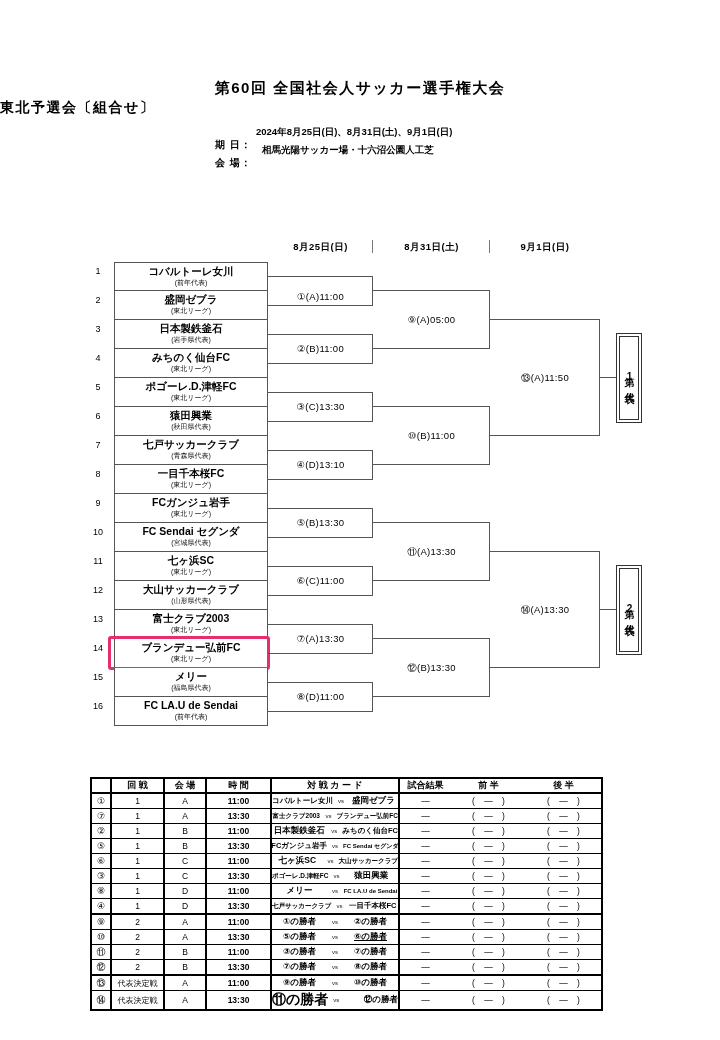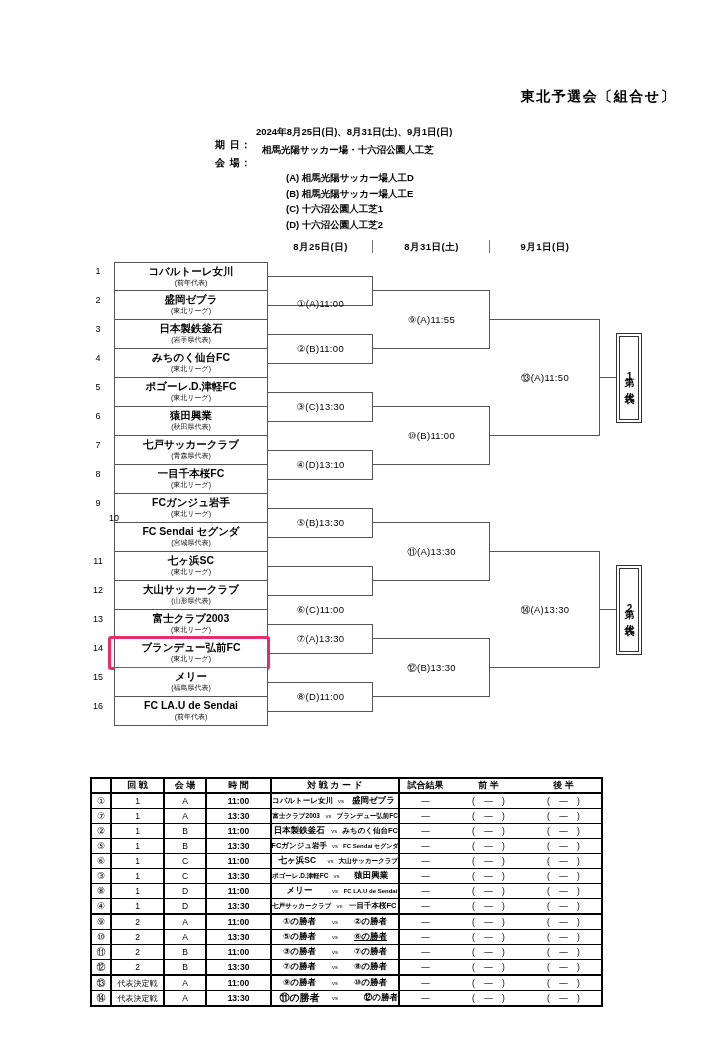--- a/index.html
+++ b/index.html
@@ -51,6 +51,7 @@
 
 <div class="page">
 
+  <div class="abs title1">第60回 全国社会人サッカー選手権大会</div>
   <div class="abs title2">東北予選会〔組合せ〕</div>
 
   <div class="abs info-label" style="left:215px;top:126px;">期 日：</div>

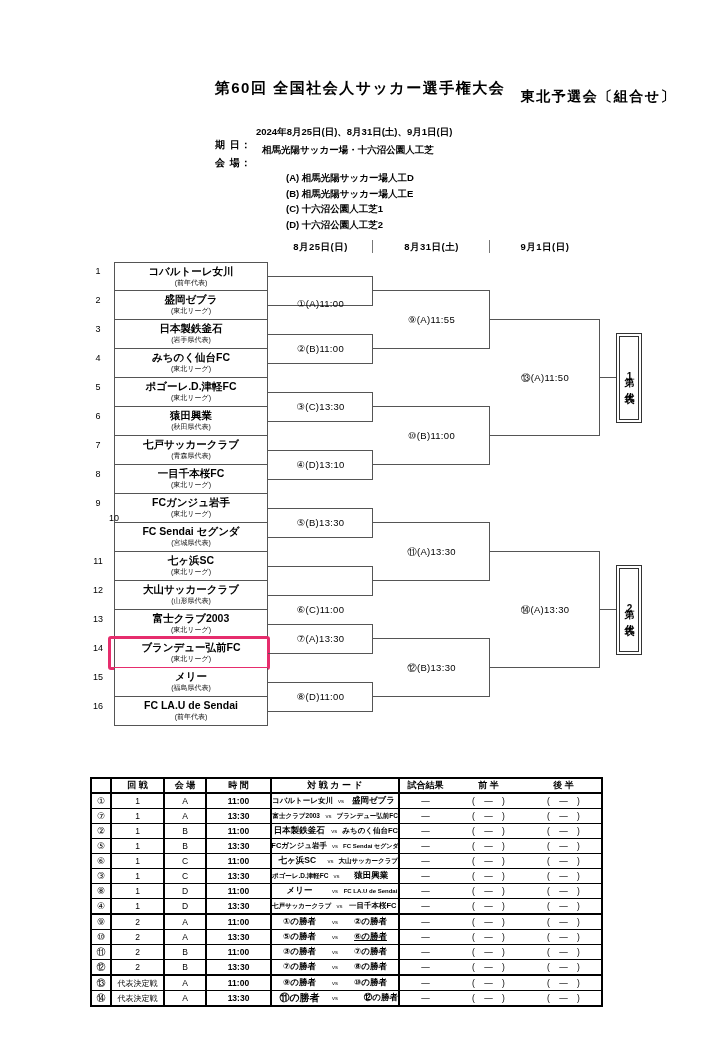--- a/index.html
+++ b/index.html
@@ -8,7 +8,7 @@
   .abs{position:absolute;}
   
   .title1{top:79px;left:0;width:720px;text-align:center;font-size:15px;font-weight:bold;letter-spacing:1.5px;}
-  .title2{top:88px;left:0;width:676px;text-align:right;font-size:14px;font-weight:bold;letter-spacing:1.5px;}
+  .title2{top:99px;left:0;width:676px;text-align:left;font-size:14px;font-weight:bold;letter-spacing:1.5px;}
   .info-label{font-size:10px;font-weight:bold;letter-spacing:1px;margin-top:12px;}
   .info-value{font-size:9.5px;font-weight:bold;}
   .venue-list{left:286px;top:170px;font-size:9.5px;line-height:15.5px;font-weight:bold;}

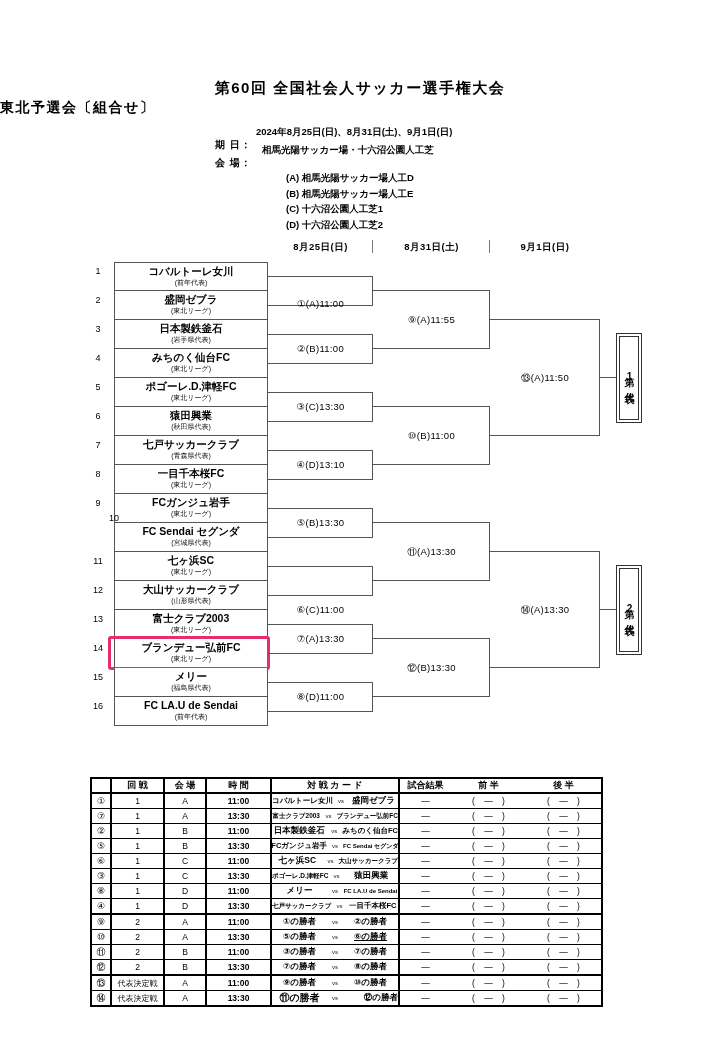--- a/index.html
+++ b/index.html
@@ -59,12 +59,6 @@
   <div class="abs info-label" style="left:215px;top:144px;">会 場：</div>
   <div class="abs info-value" style="left:262px;top:144px;">相馬光陽サッカー場・十六沼公園人工芝</div>
 
-  <div class="abs venue-list">
-    <div>(A) 相馬光陽サッカー場人工D</div>
-    <div>(B) 相馬光陽サッカー場人工E</div>
-    <div>(C) 十六沼公園人工芝1</div>
-    <div>(D) 十六沼公園人工芝2</div>
-  </div>
 
   <div class="bdate" style="left:268px;width:105px;">8月25日(日)</div>
   <div class="bdate" style="left:373px;width:117px;">8月31日(土)</div>

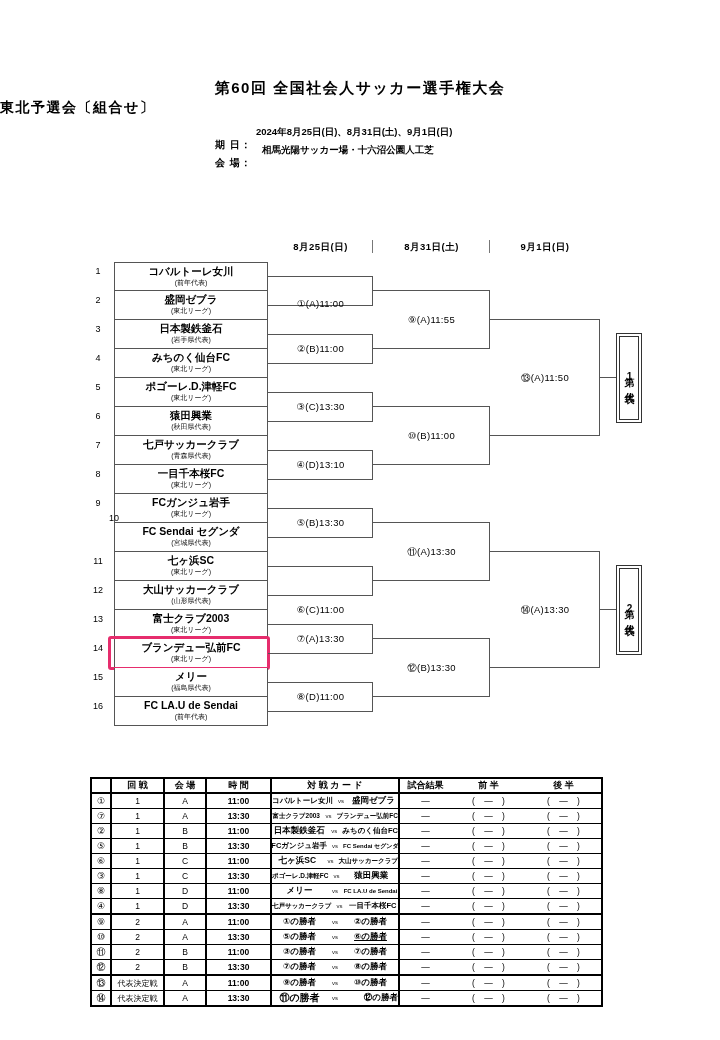--- a/index.html
+++ b/index.html
@@ -166,7 +166,7 @@
       <div class="hl" style="left: 268px; top: 711px; width: 105px;"></div>
       <div class="vl" style="left: 372px; top: 276px; height: 30px;"></div>
       <div class="hl" style="left: 373px; top: 290px; width: 117px;"></div>
-      <div class="mlabel" style="left: 268px; width: 105px; top: 298px;">①(A)11:00</div>
+      <div class="mlabel" style="left: 268px; width: 105px; top: 291px;">①(A)11:00</div>
       <div class="vl" style="left: 372px; top: 334px; height: 30px;"></div>
       <div class="hl" style="left: 373px; top: 348px; width: 117px;"></div>
       <div class="mlabel" style="left: 268px; width: 105px; top: 343px;">②(B)11:00</div>

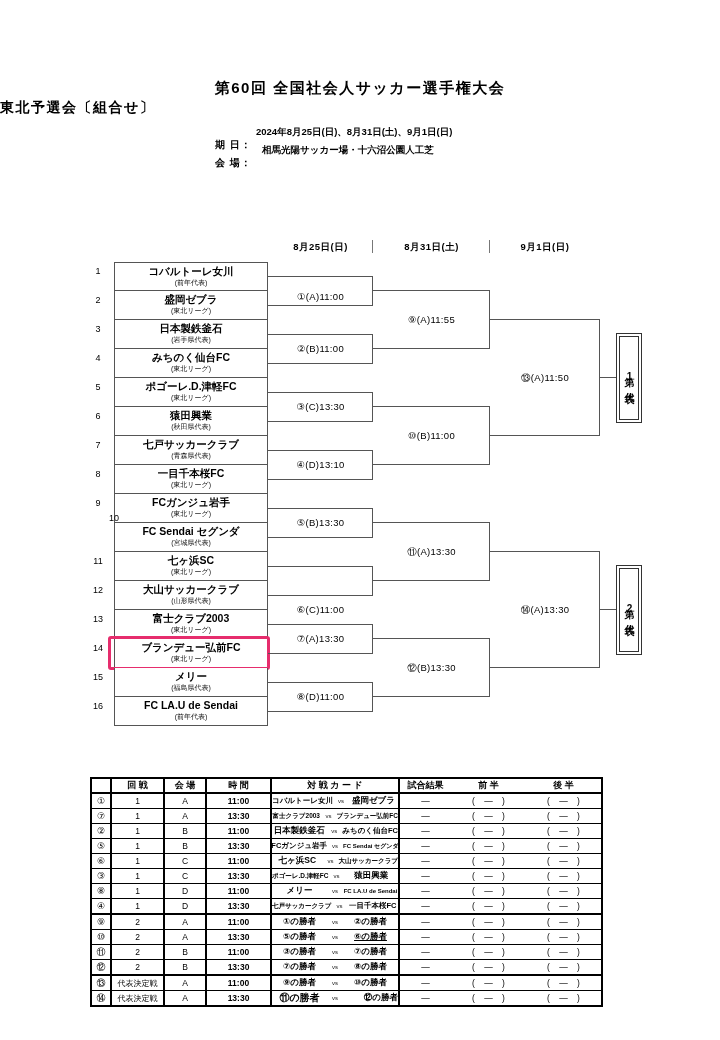--- a/index.html
+++ b/index.html
@@ -190,7 +190,7 @@
       <div class="mlabel" style="left: 268px; width: 105px; top: 691px;">⑧(D)11:00</div>
       <div class="vl" style="left: 489px; top: 290px; height: 59px;"></div>
       <div class="hl" style="left: 490px; top: 319px; width: 110px;"></div>
-      <div class="mlabel" style="left: 373px; width: 117px; top: 314px;">⑨(A)11:55</div>
+      <div class="mlabel" style="left: 373px; width: 117px; top: 314px;">⑨(A)05:00</div>
       <div class="vl" style="left: 489px; top: 406px; height: 59px;"></div>
       <div class="hl" style="left: 490px; top: 435px; width: 110px;"></div>
       <div class="mlabel" style="left: 373px; width: 117px; top: 430px;">⑩(B)11:00</div>

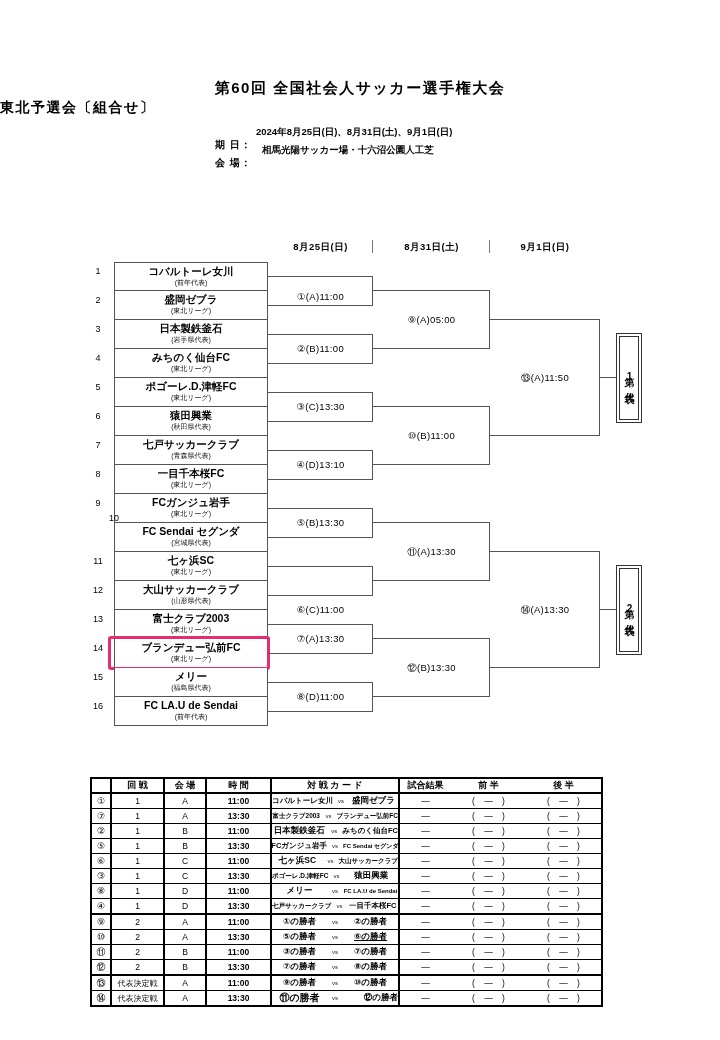--- a/index.html
+++ b/index.html
@@ -116,7 +116,7 @@
         <div class="tname">FC Sendai セグンダ</div>
         <div class="taff">(宮城県代表)</div>
       </div>
-      <div class="tnum" style="top: 513px; margin-left: 16px;">10</div>
+      <div class="tnum" style="top: 527px;">10</div>
       <div class="tbox" style="top: 552px;">
         <div class="tname">七ヶ浜SC</div>
         <div class="taff">(東北リーグ)</div>

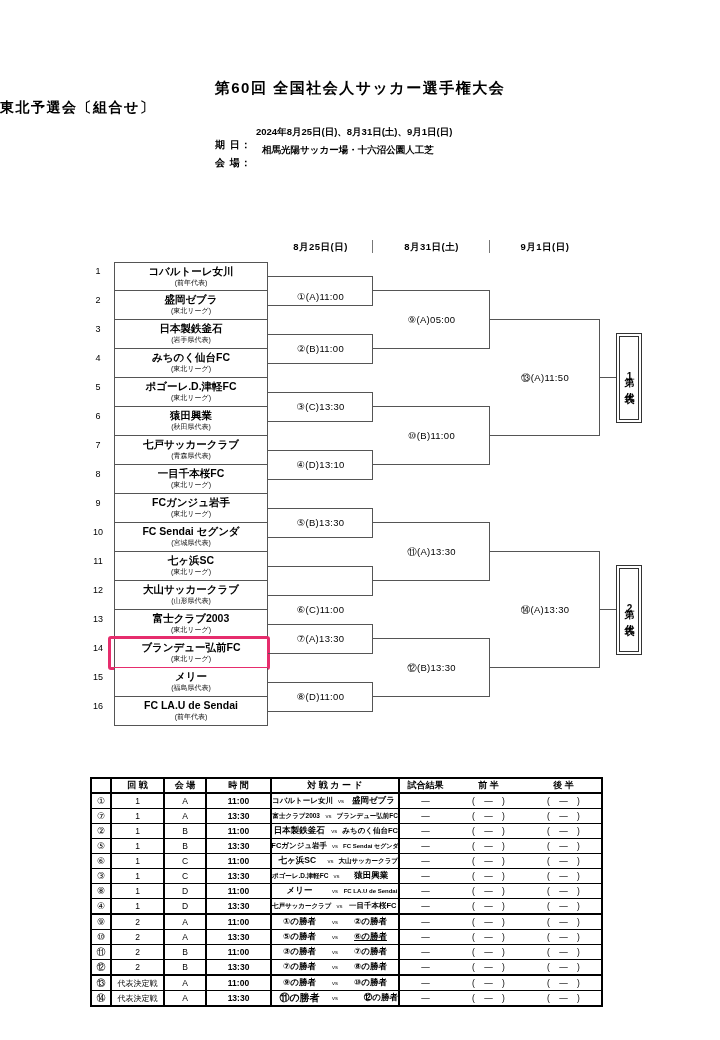--- a/index.html
+++ b/index.html
@@ -181,7 +181,7 @@
       <div class="mlabel" style="left: 268px; width: 105px; top: 517px;">⑤(B)13:30</div>
       <div class="vl" style="left: 372px; top: 566px; height: 30px;"></div>
       <div class="hl" style="left: 373px; top: 580px; width: 117px;"></div>
-      <div class="mlabel" style="left: 268px; width: 105px; top: 604px;">⑥(C)11:00</div>
+      <div class="mlabel" style="left: 268px; width: 105px; top: 575px;">⑥(C)11:00</div>
       <div class="vl" style="left: 372px; top: 624px; height: 30px;"></div>
       <div class="hl" style="left: 373px; top: 638px; width: 117px;"></div>
       <div class="mlabel" style="left: 268px; width: 105px; top: 633px;">⑦(A)13:30</div>

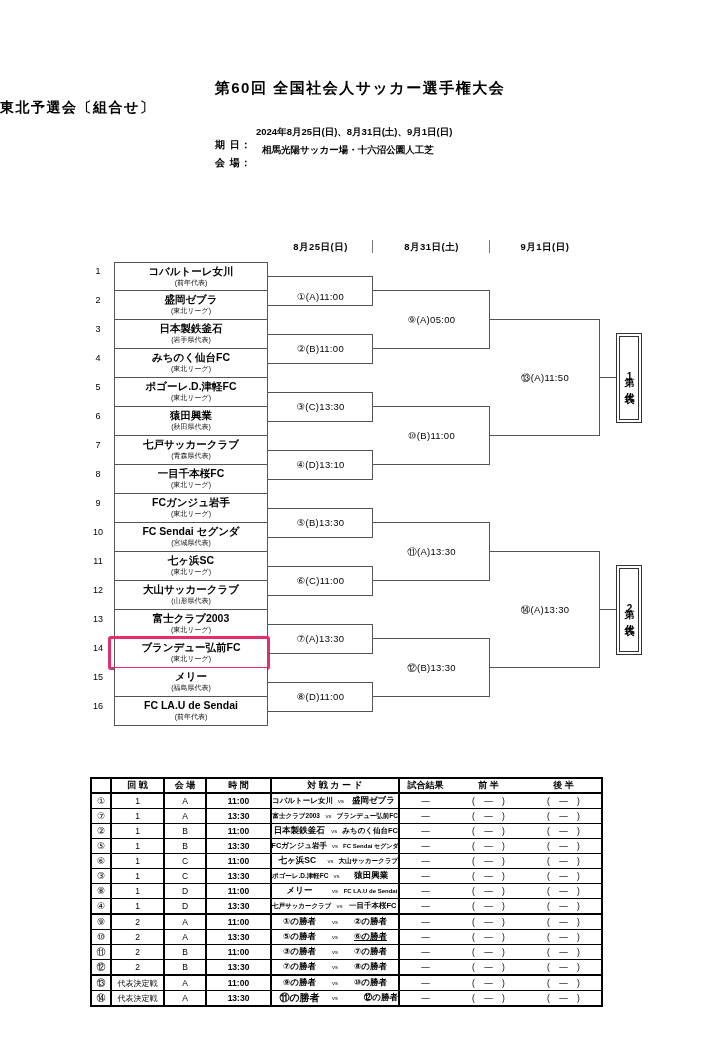--- a/index.html
+++ b/index.html
@@ -454,7 +454,7 @@
           <td class="c3 cb">13:30</td>
           <td class="c4 cb">
             <div class="mrow">
-              <span class="home" style="font-size: 10px;">⑪の勝者</span>
+              <span class="home" style="font-size: 14px;">⑪の勝者</span>
               <span class="vs">vs</span>
               <span class="away" style="font-size: 8.5px; text-align: right;">⑫の勝者</span>
             </div>

